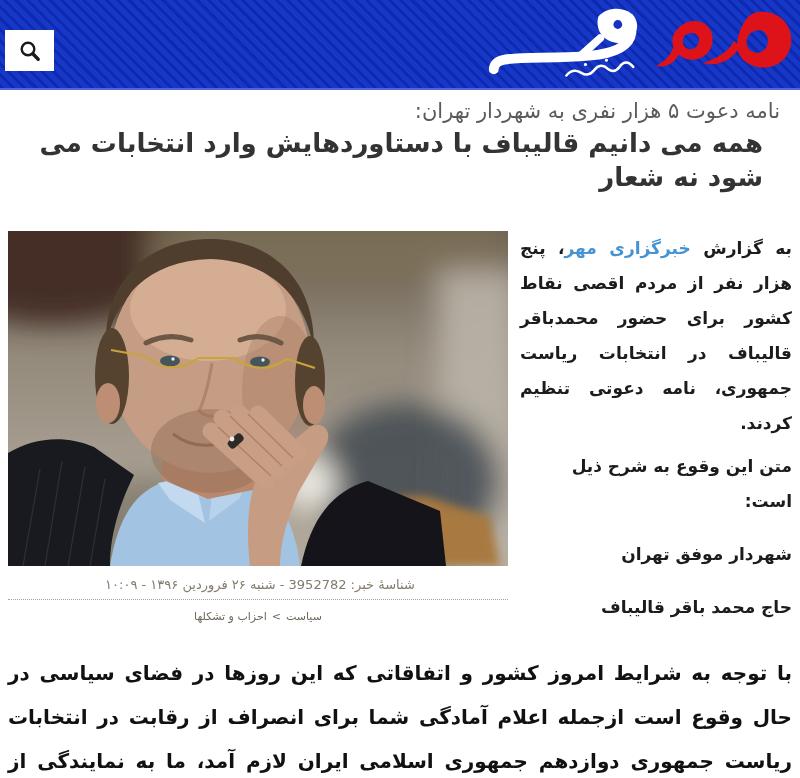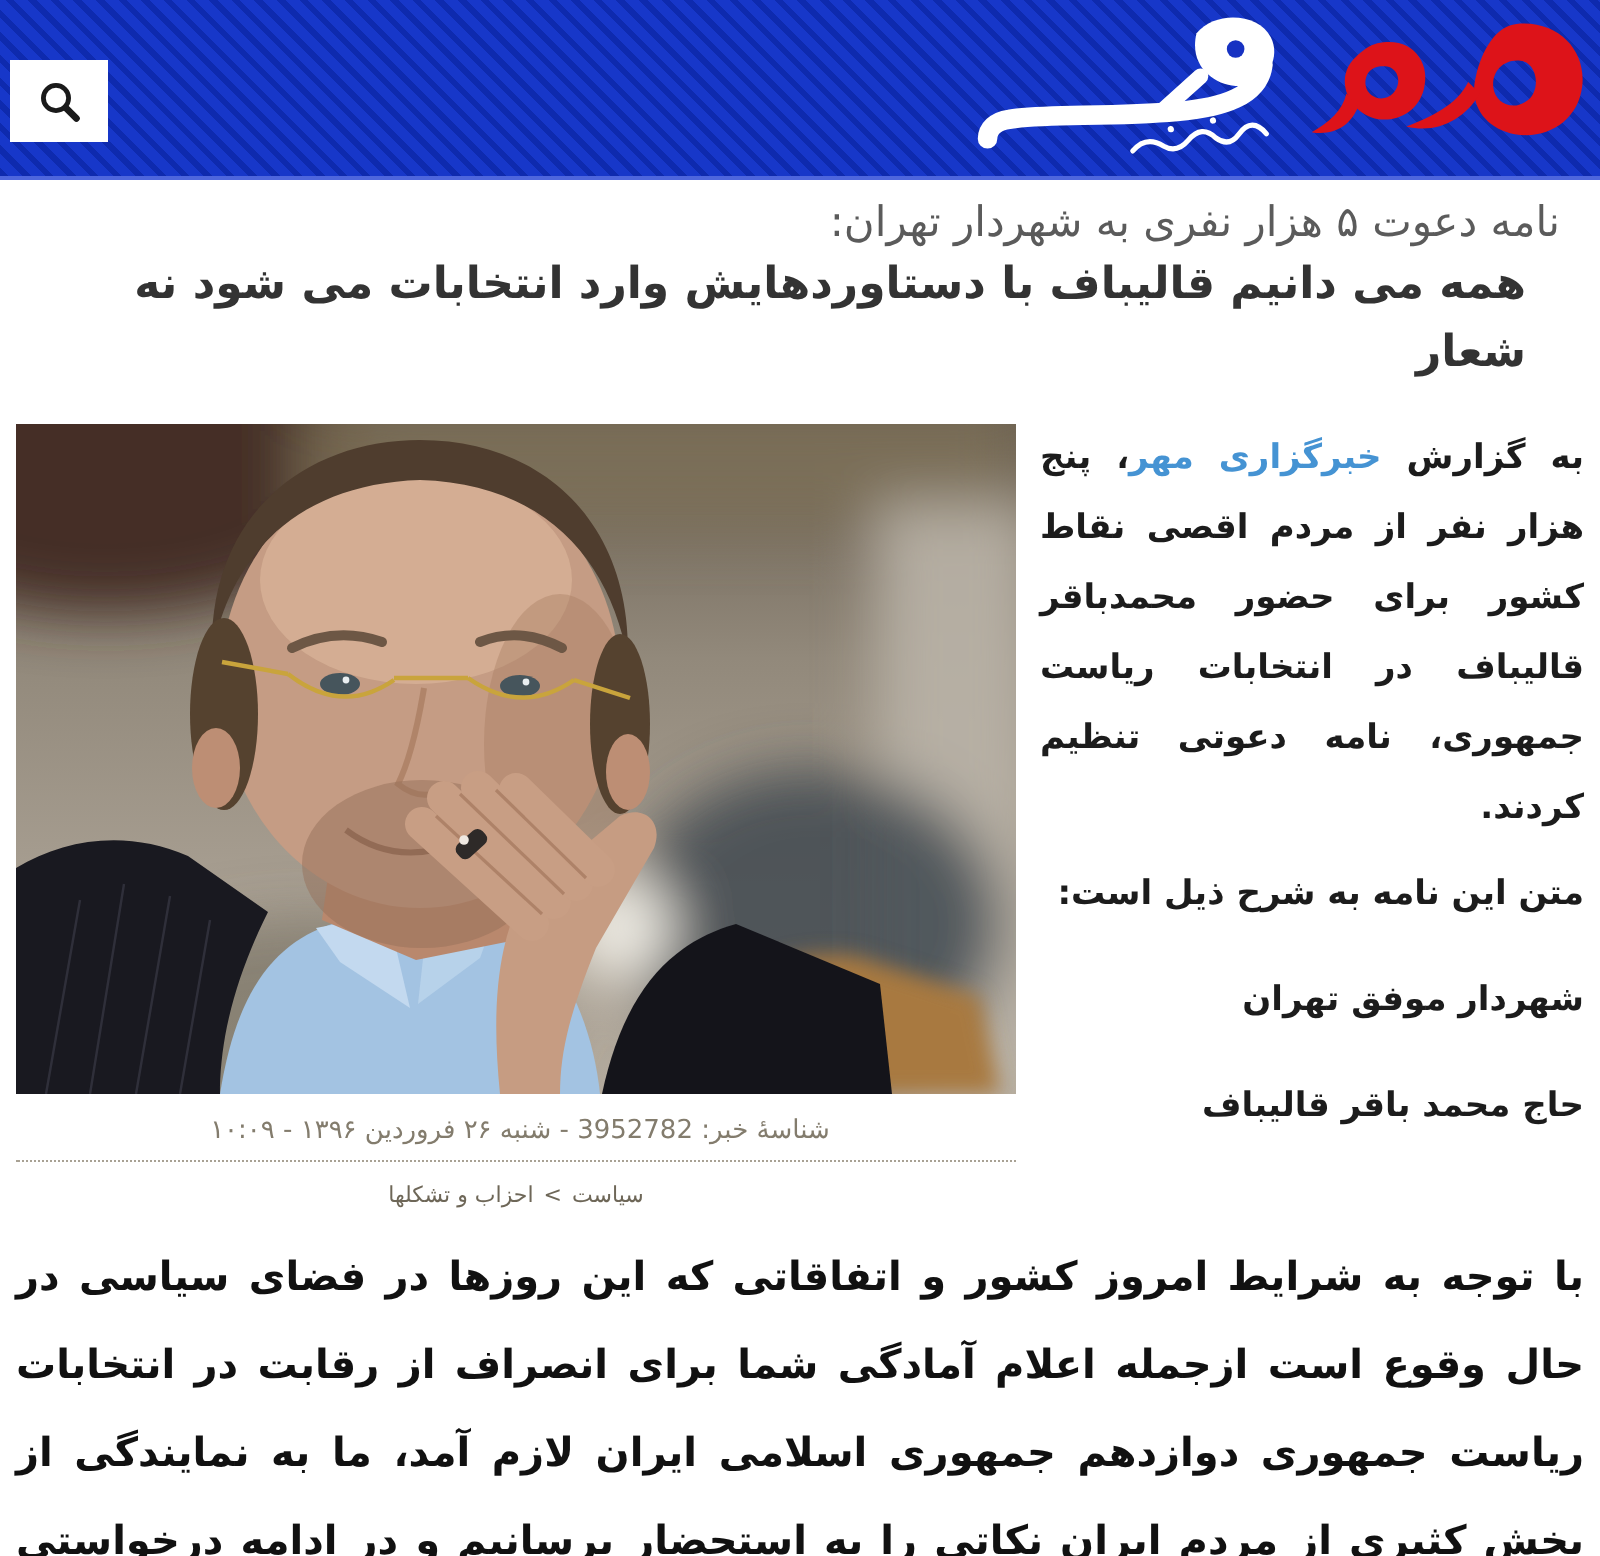--- a/index.html
+++ b/index.html
@@ -30,7 +30,7 @@
     color:#5b5b5b;text-align:right;
   }
   .headline{
-    margin:3px 37px 0 37px;font-size:22px;line-height:34px;
+    margin:3px 37px 0 37px;font-size:26px;line-height:34px;
     color:#333;font-weight:bold;text-align:right;
   }
   .article-body{display:flex;margin:18px 8px 0 8px;}

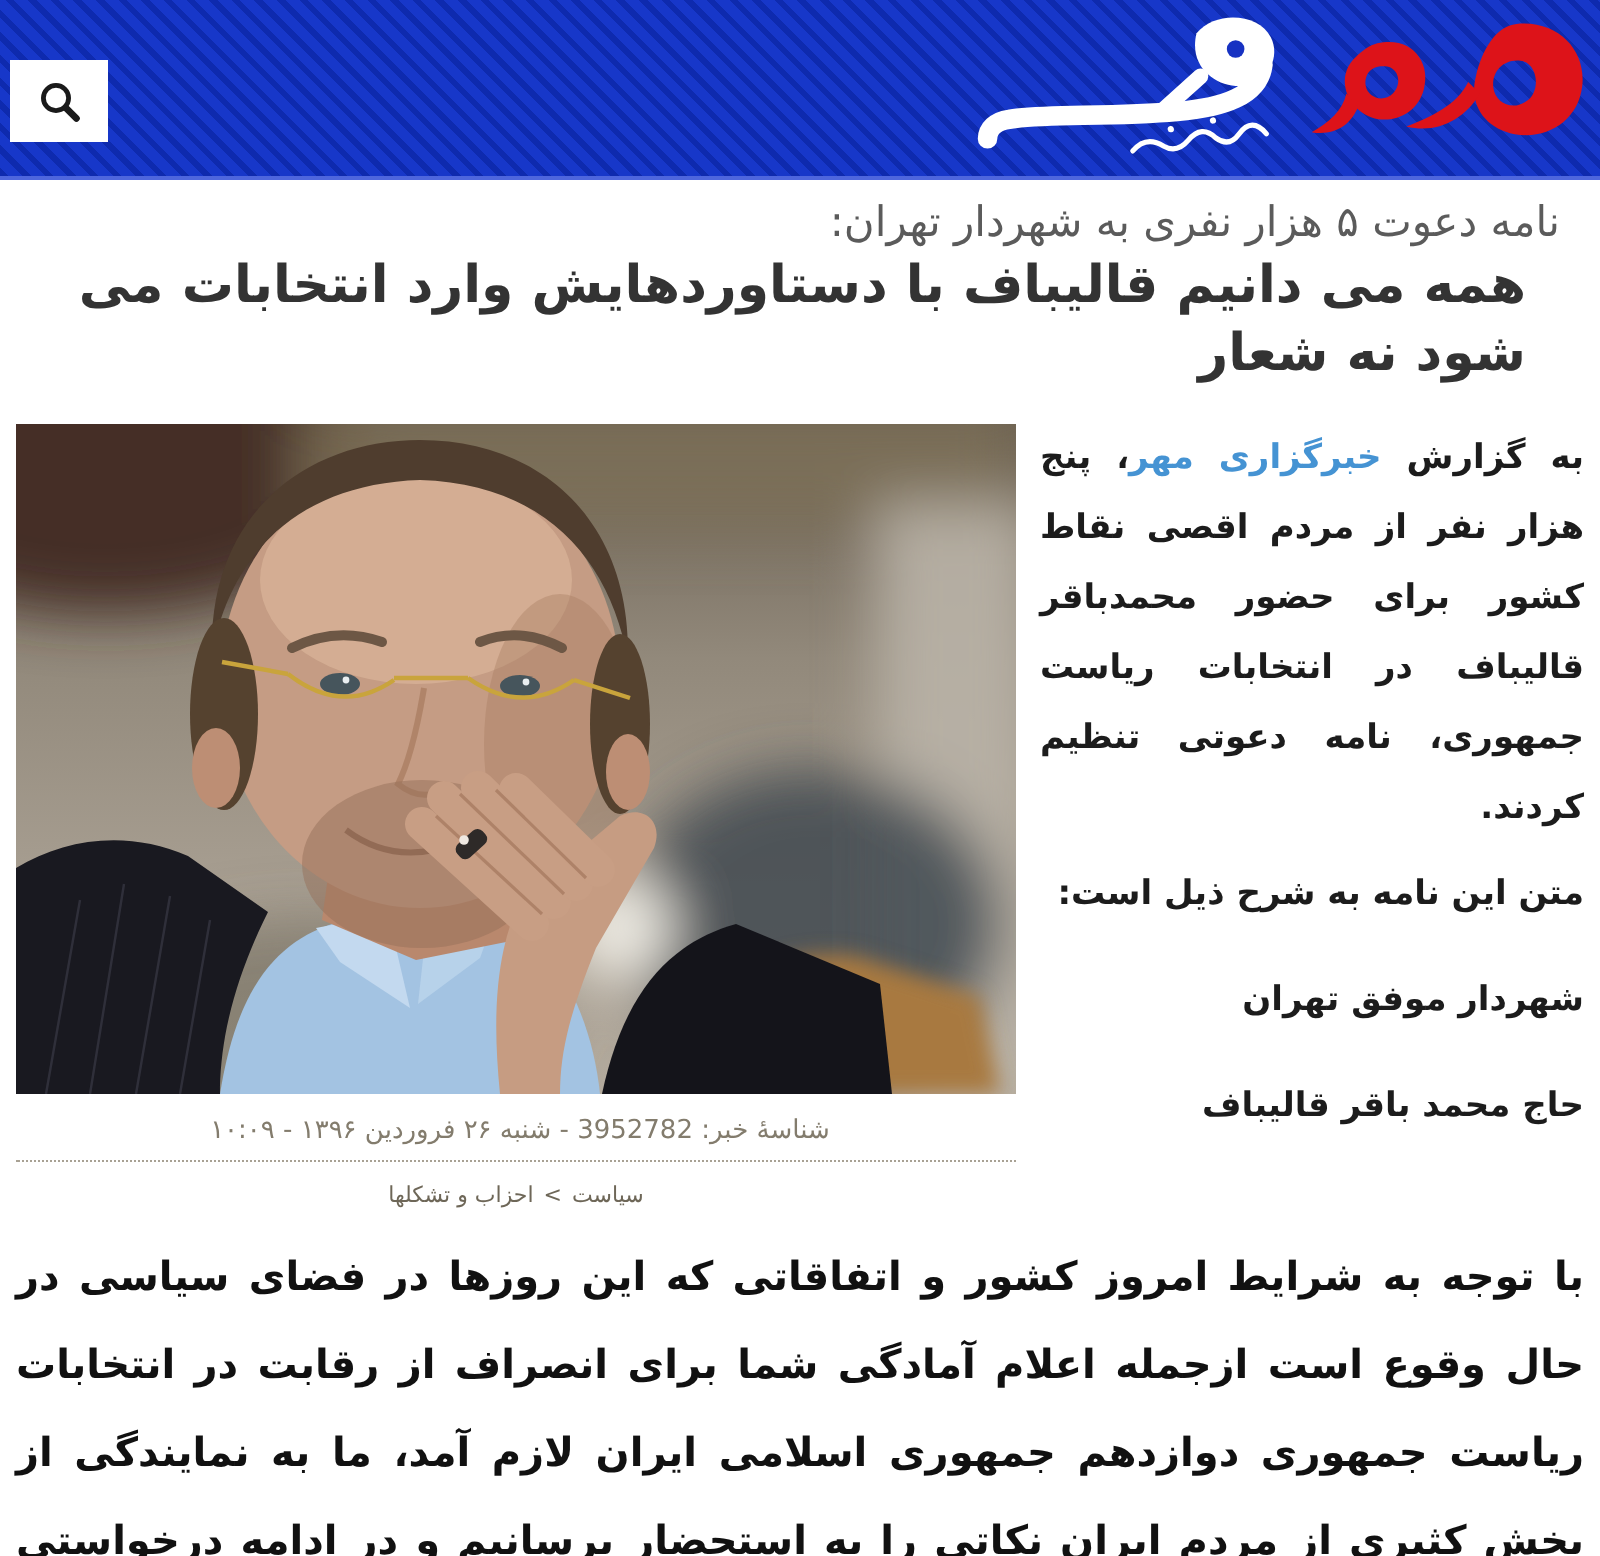--- a/index.html
+++ b/index.html
@@ -33,7 +33,7 @@
     margin:3px 37px 0 37px;font-size:26px;line-height:34px;
     color:#333;font-weight:bold;text-align:right;
   }
-  .article-body{display:flex;margin:18px 8px 0 8px;}
+  .article-body{display:flex;margin:37px 8px 0 8px;}
   .text-col{flex:1;margin-left:12px;color:#1c1c1c;}
   .lead{
     margin:0 0 8px 0;font-size:17px;font-weight:bold;line-height:35px;

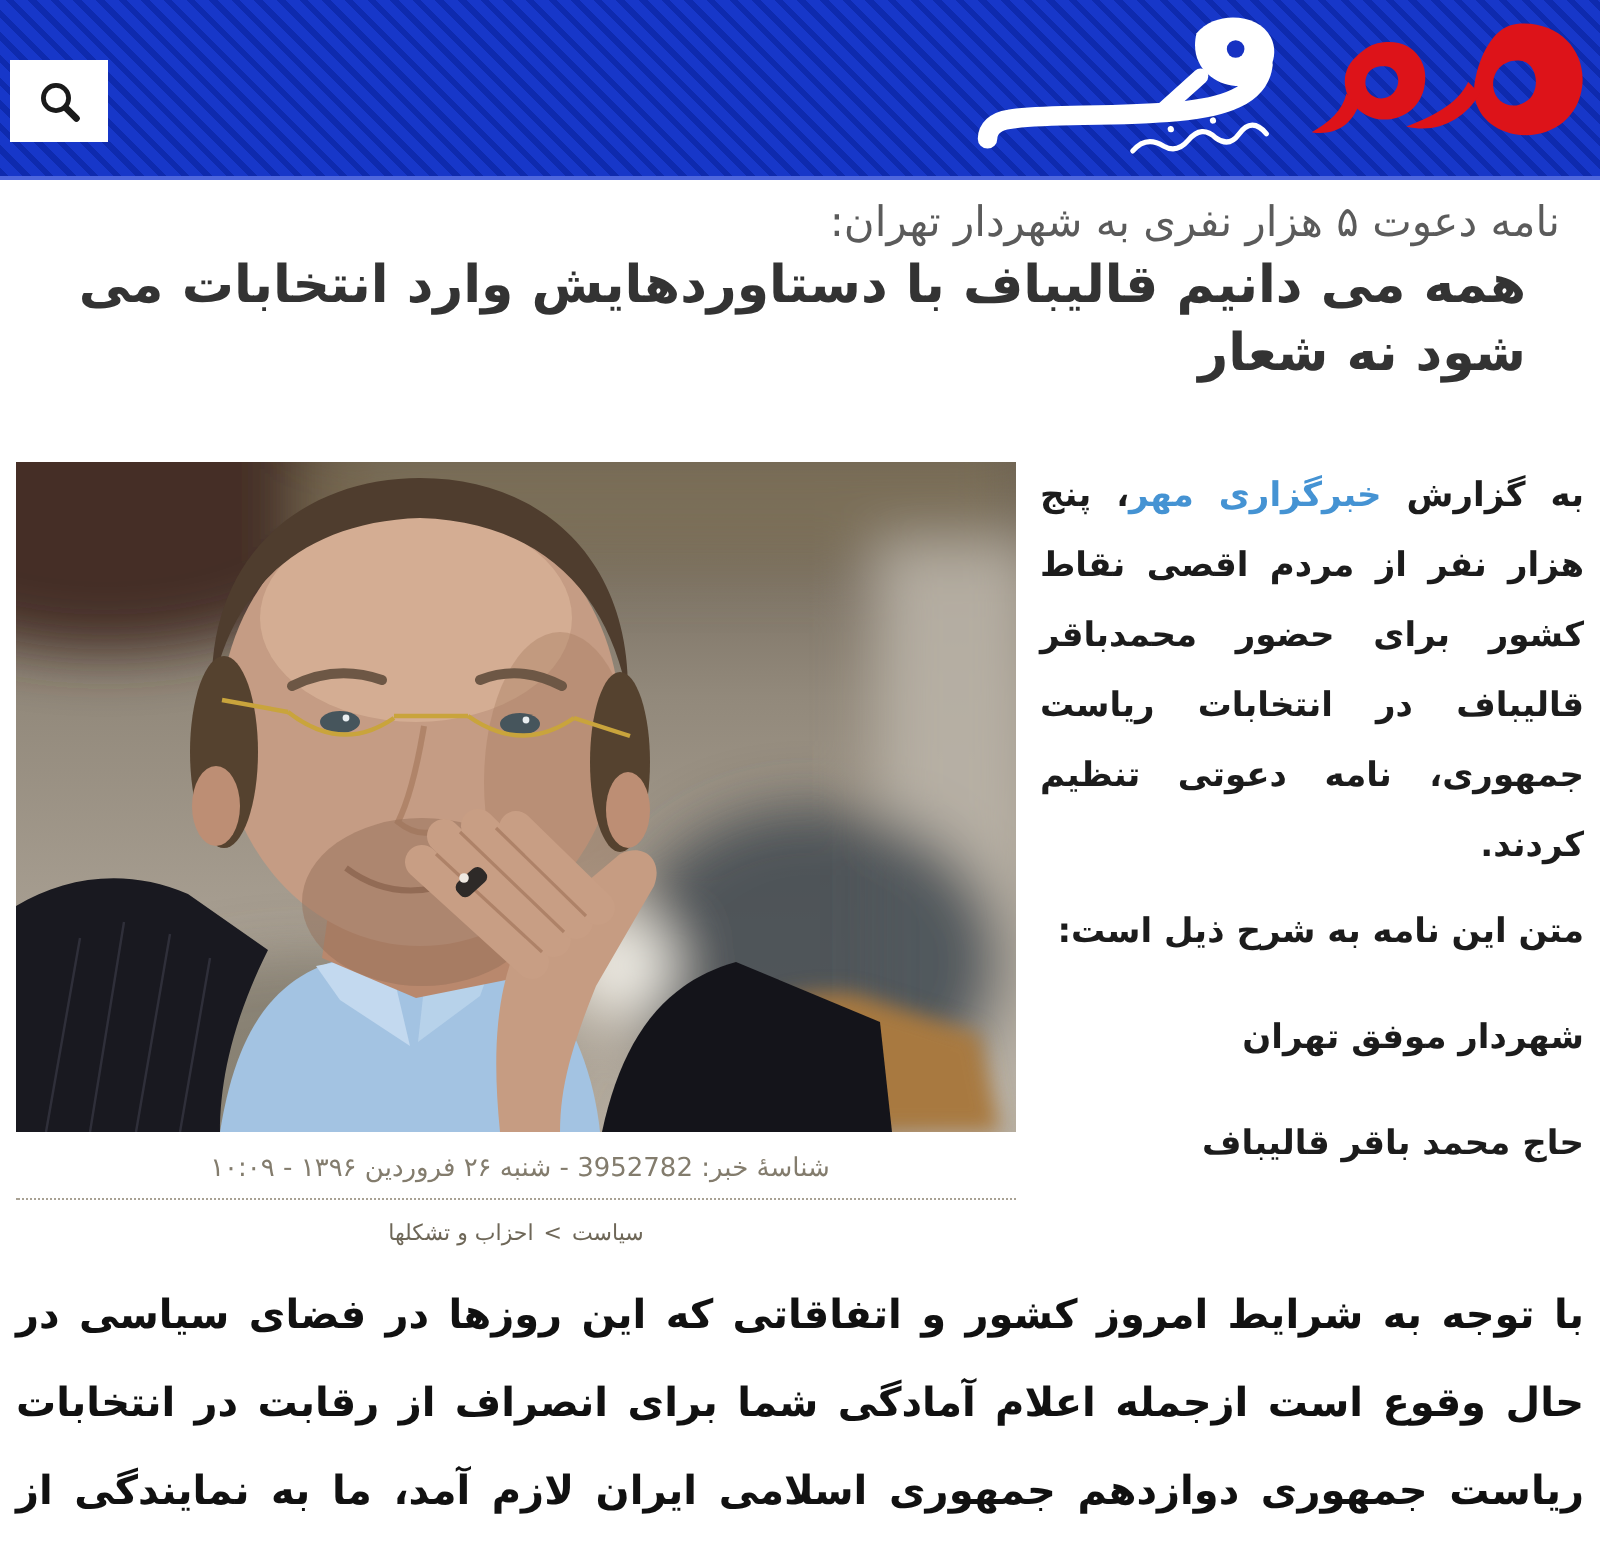--- a/index.html
+++ b/index.html
@@ -106,7 +106,7 @@
   <div class="article-body">
     <div class="text-col">
       <p class="lead"><span>به گزارش </span><a class="source-link">خبرگزاری مهر</a><span>، پنج هزار نفر از مردم اقصی نقاط کشور برای حضور محمدباقر قالیباف در انتخابات ریاست جمهوری، نامه دعوتی تنظیم کردند.</span></p>
-      <p class="letter-line">متن این نامه به شرح ذیل است:</p>
+      <p class="letter-line">متن این وقوع به شرح ذیل است:</p>
       <p class="letter-line">شهردار موفق تهران</p>
       <p class="letter-line">حاج محمد باقر قالیباف</p>
     </div>

